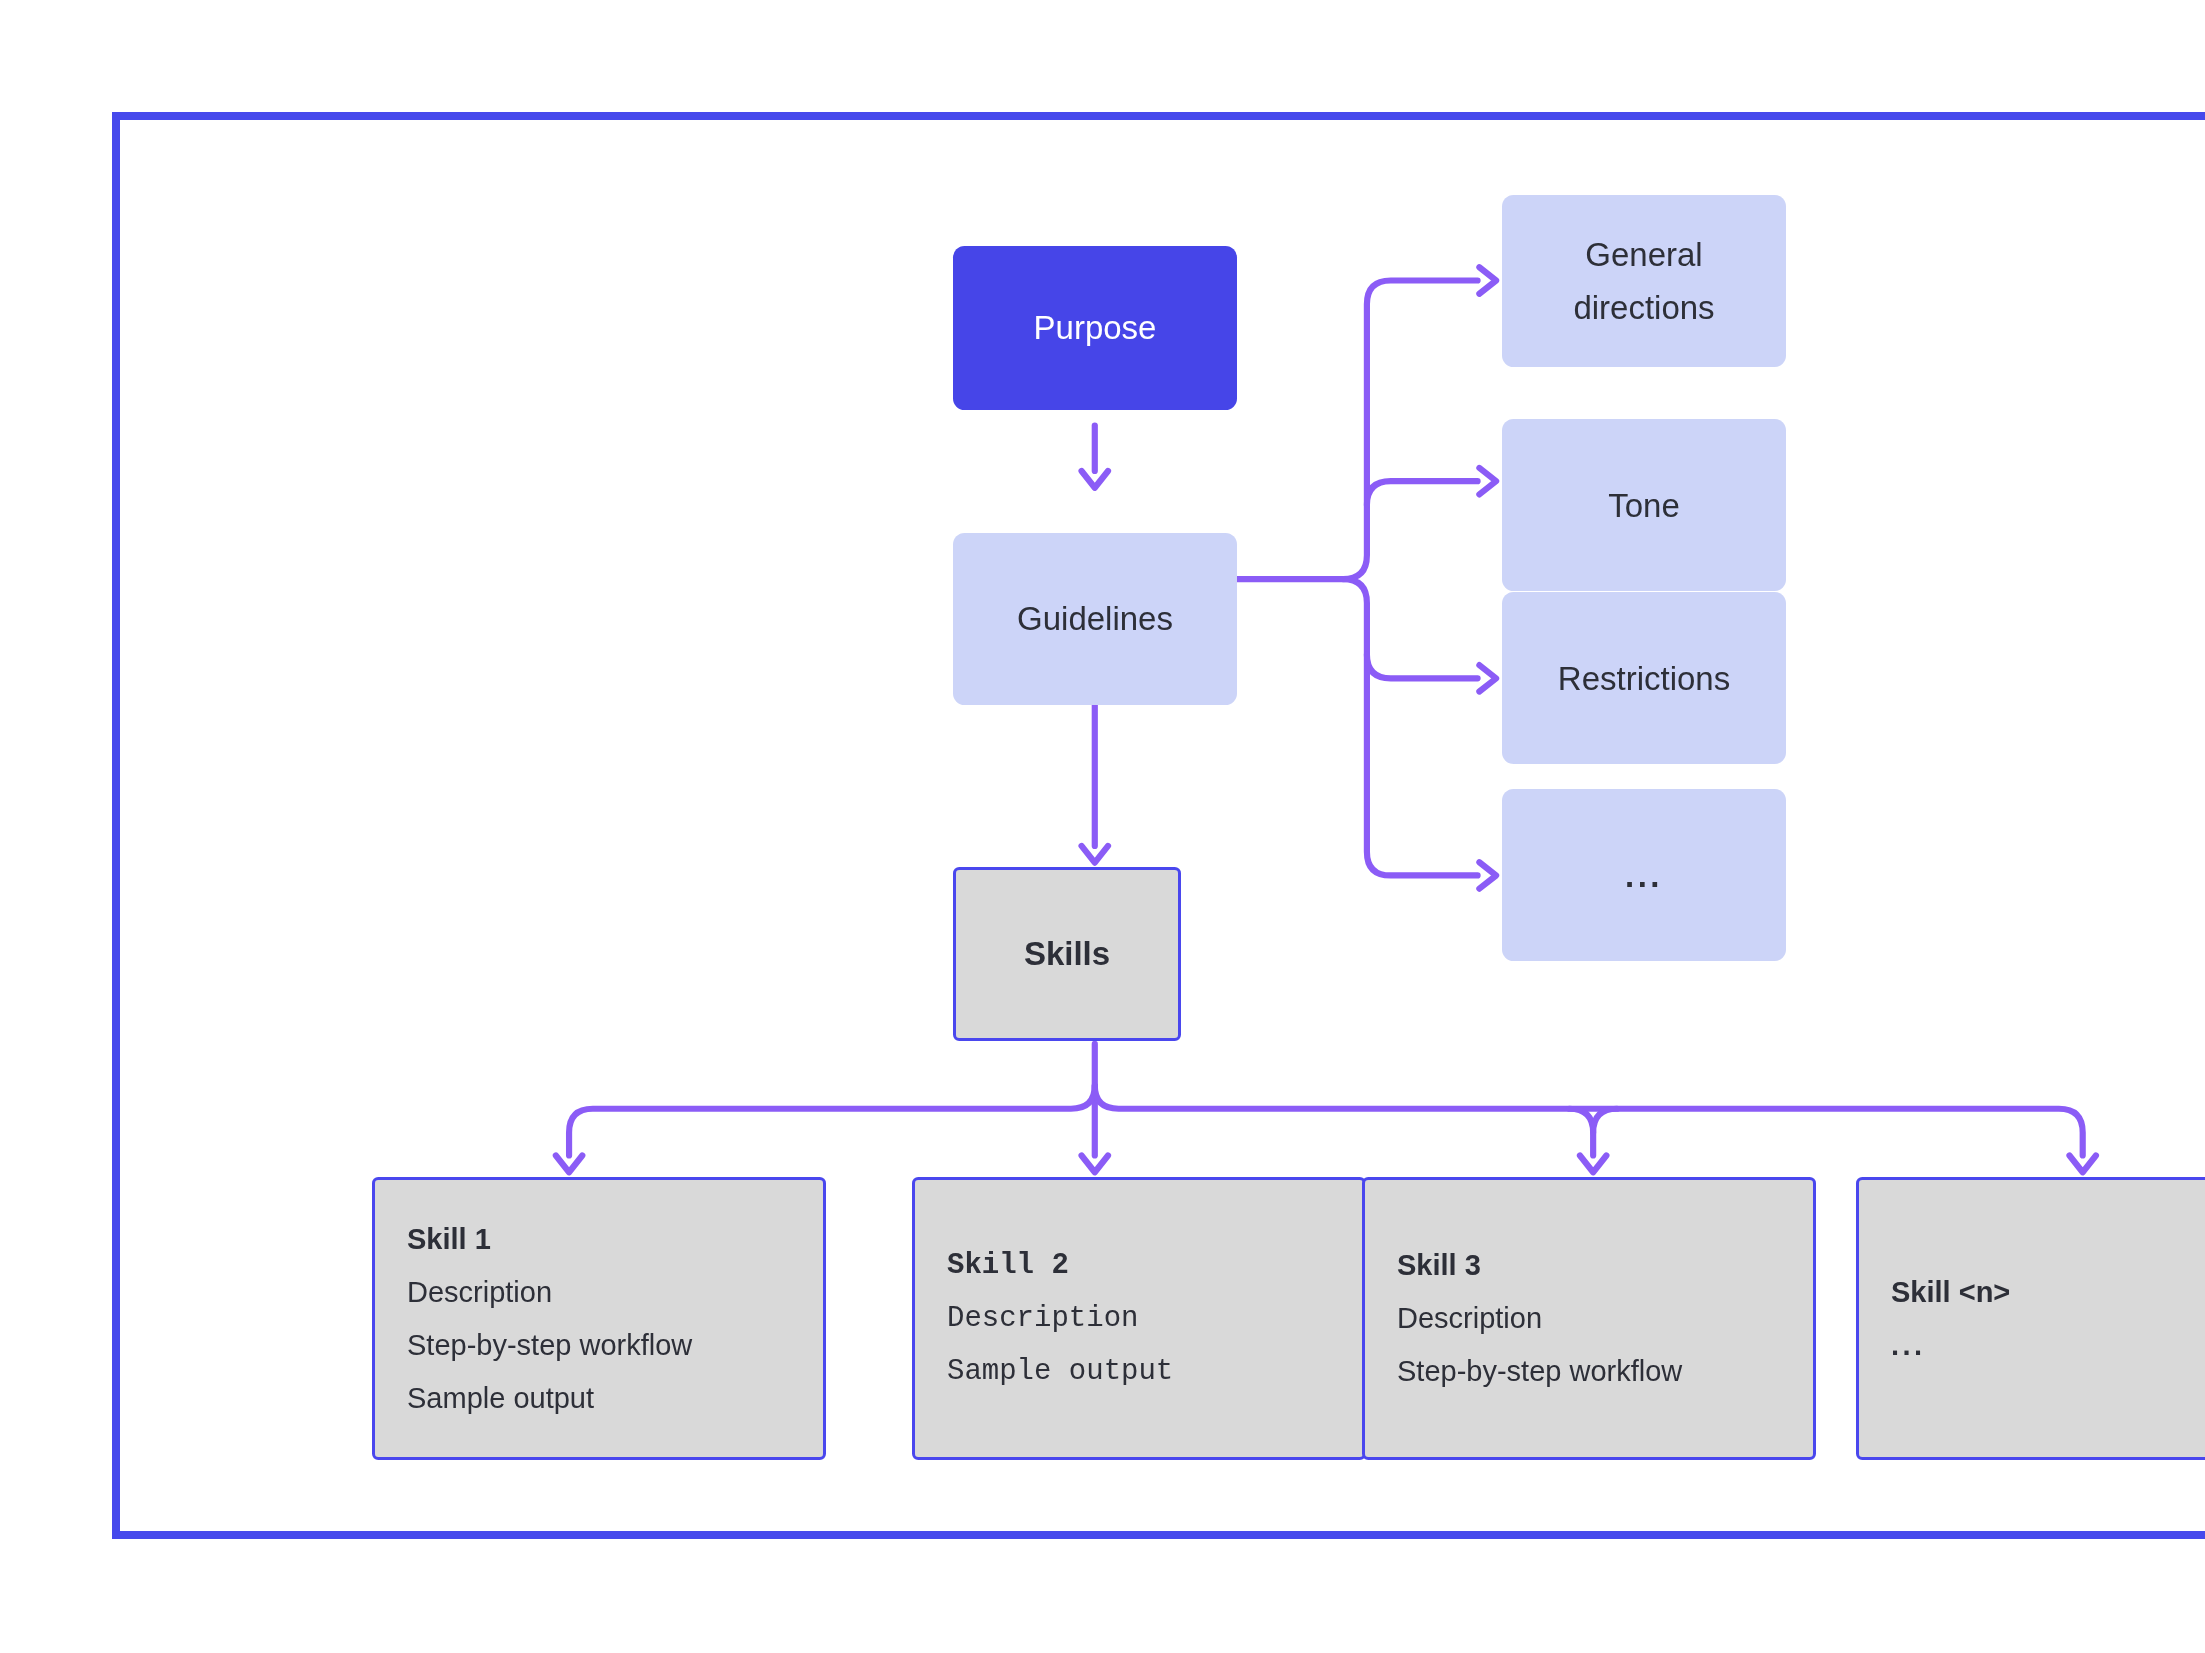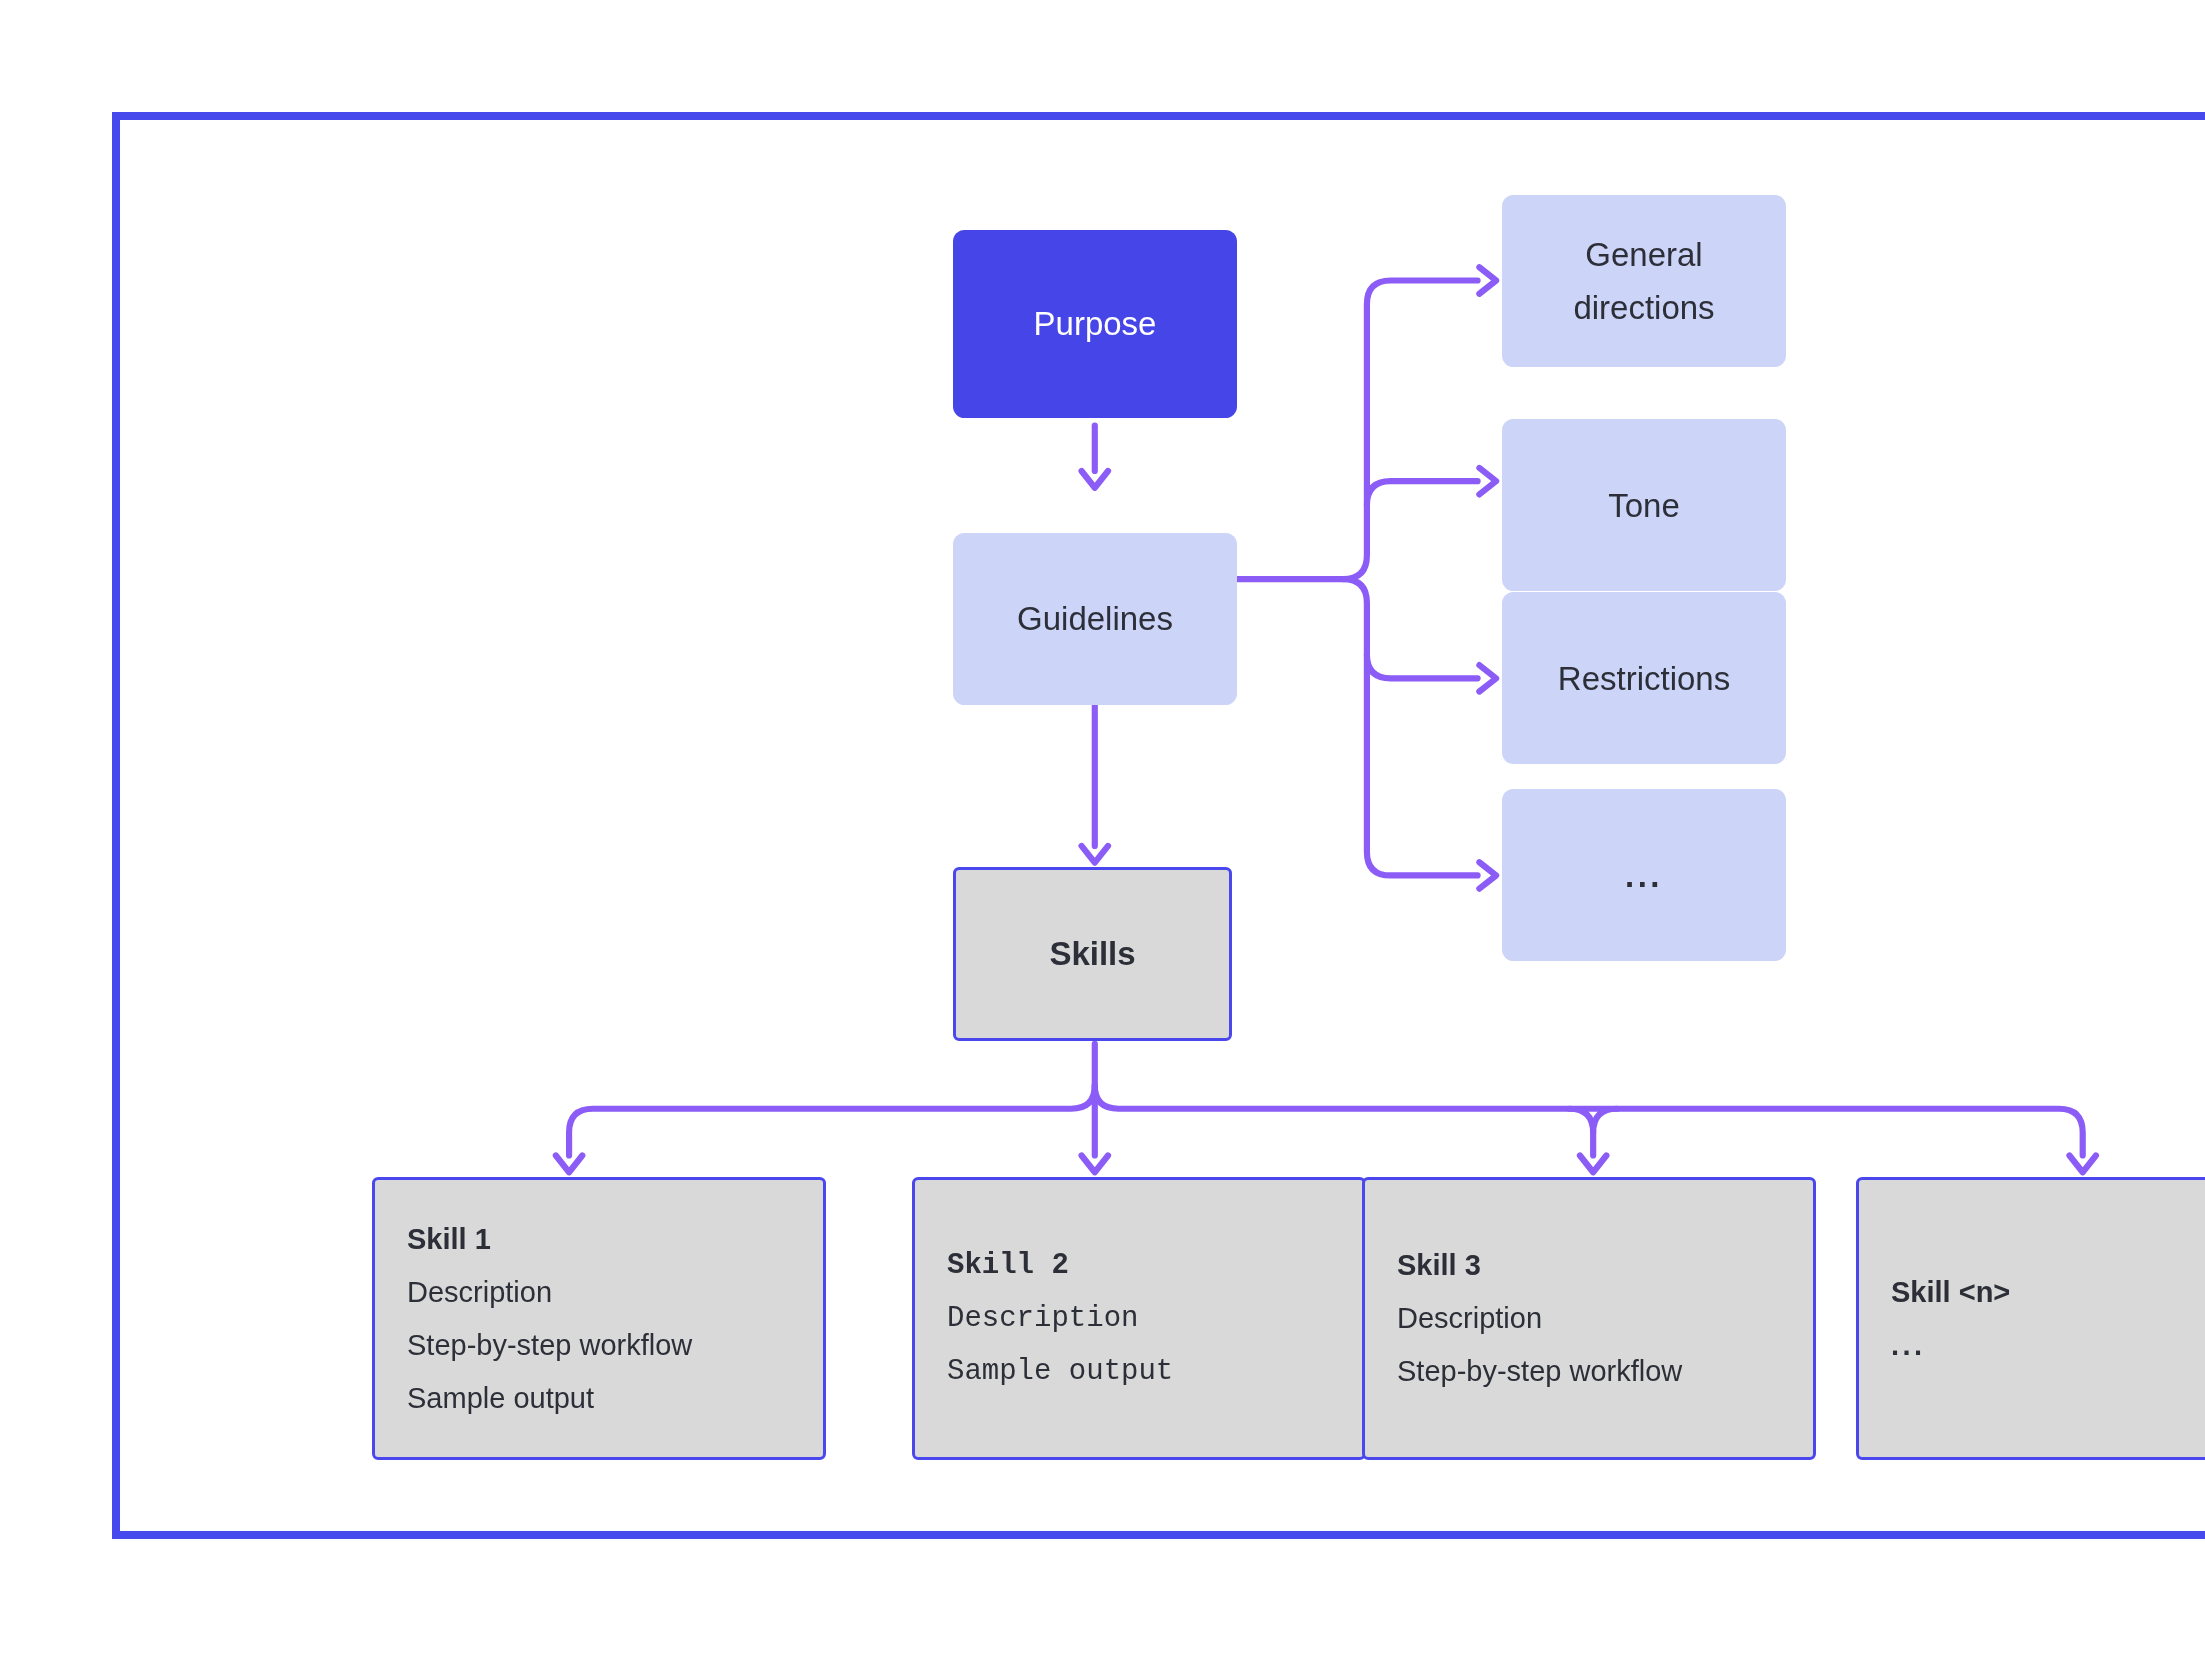--- a/index.html
+++ b/index.html
@@ -43,8 +43,8 @@
     text-align: center;
   }
   .node-purpose {
-    left: 953px; top: 230px;
-    width: 284px; height: 188px;
+    left: 953px; top: 246px;
+    width: 284px; height: 164px;
     background: var(--purpose-fill);
     border-radius: 11.5px;
     color: var(--text-light);

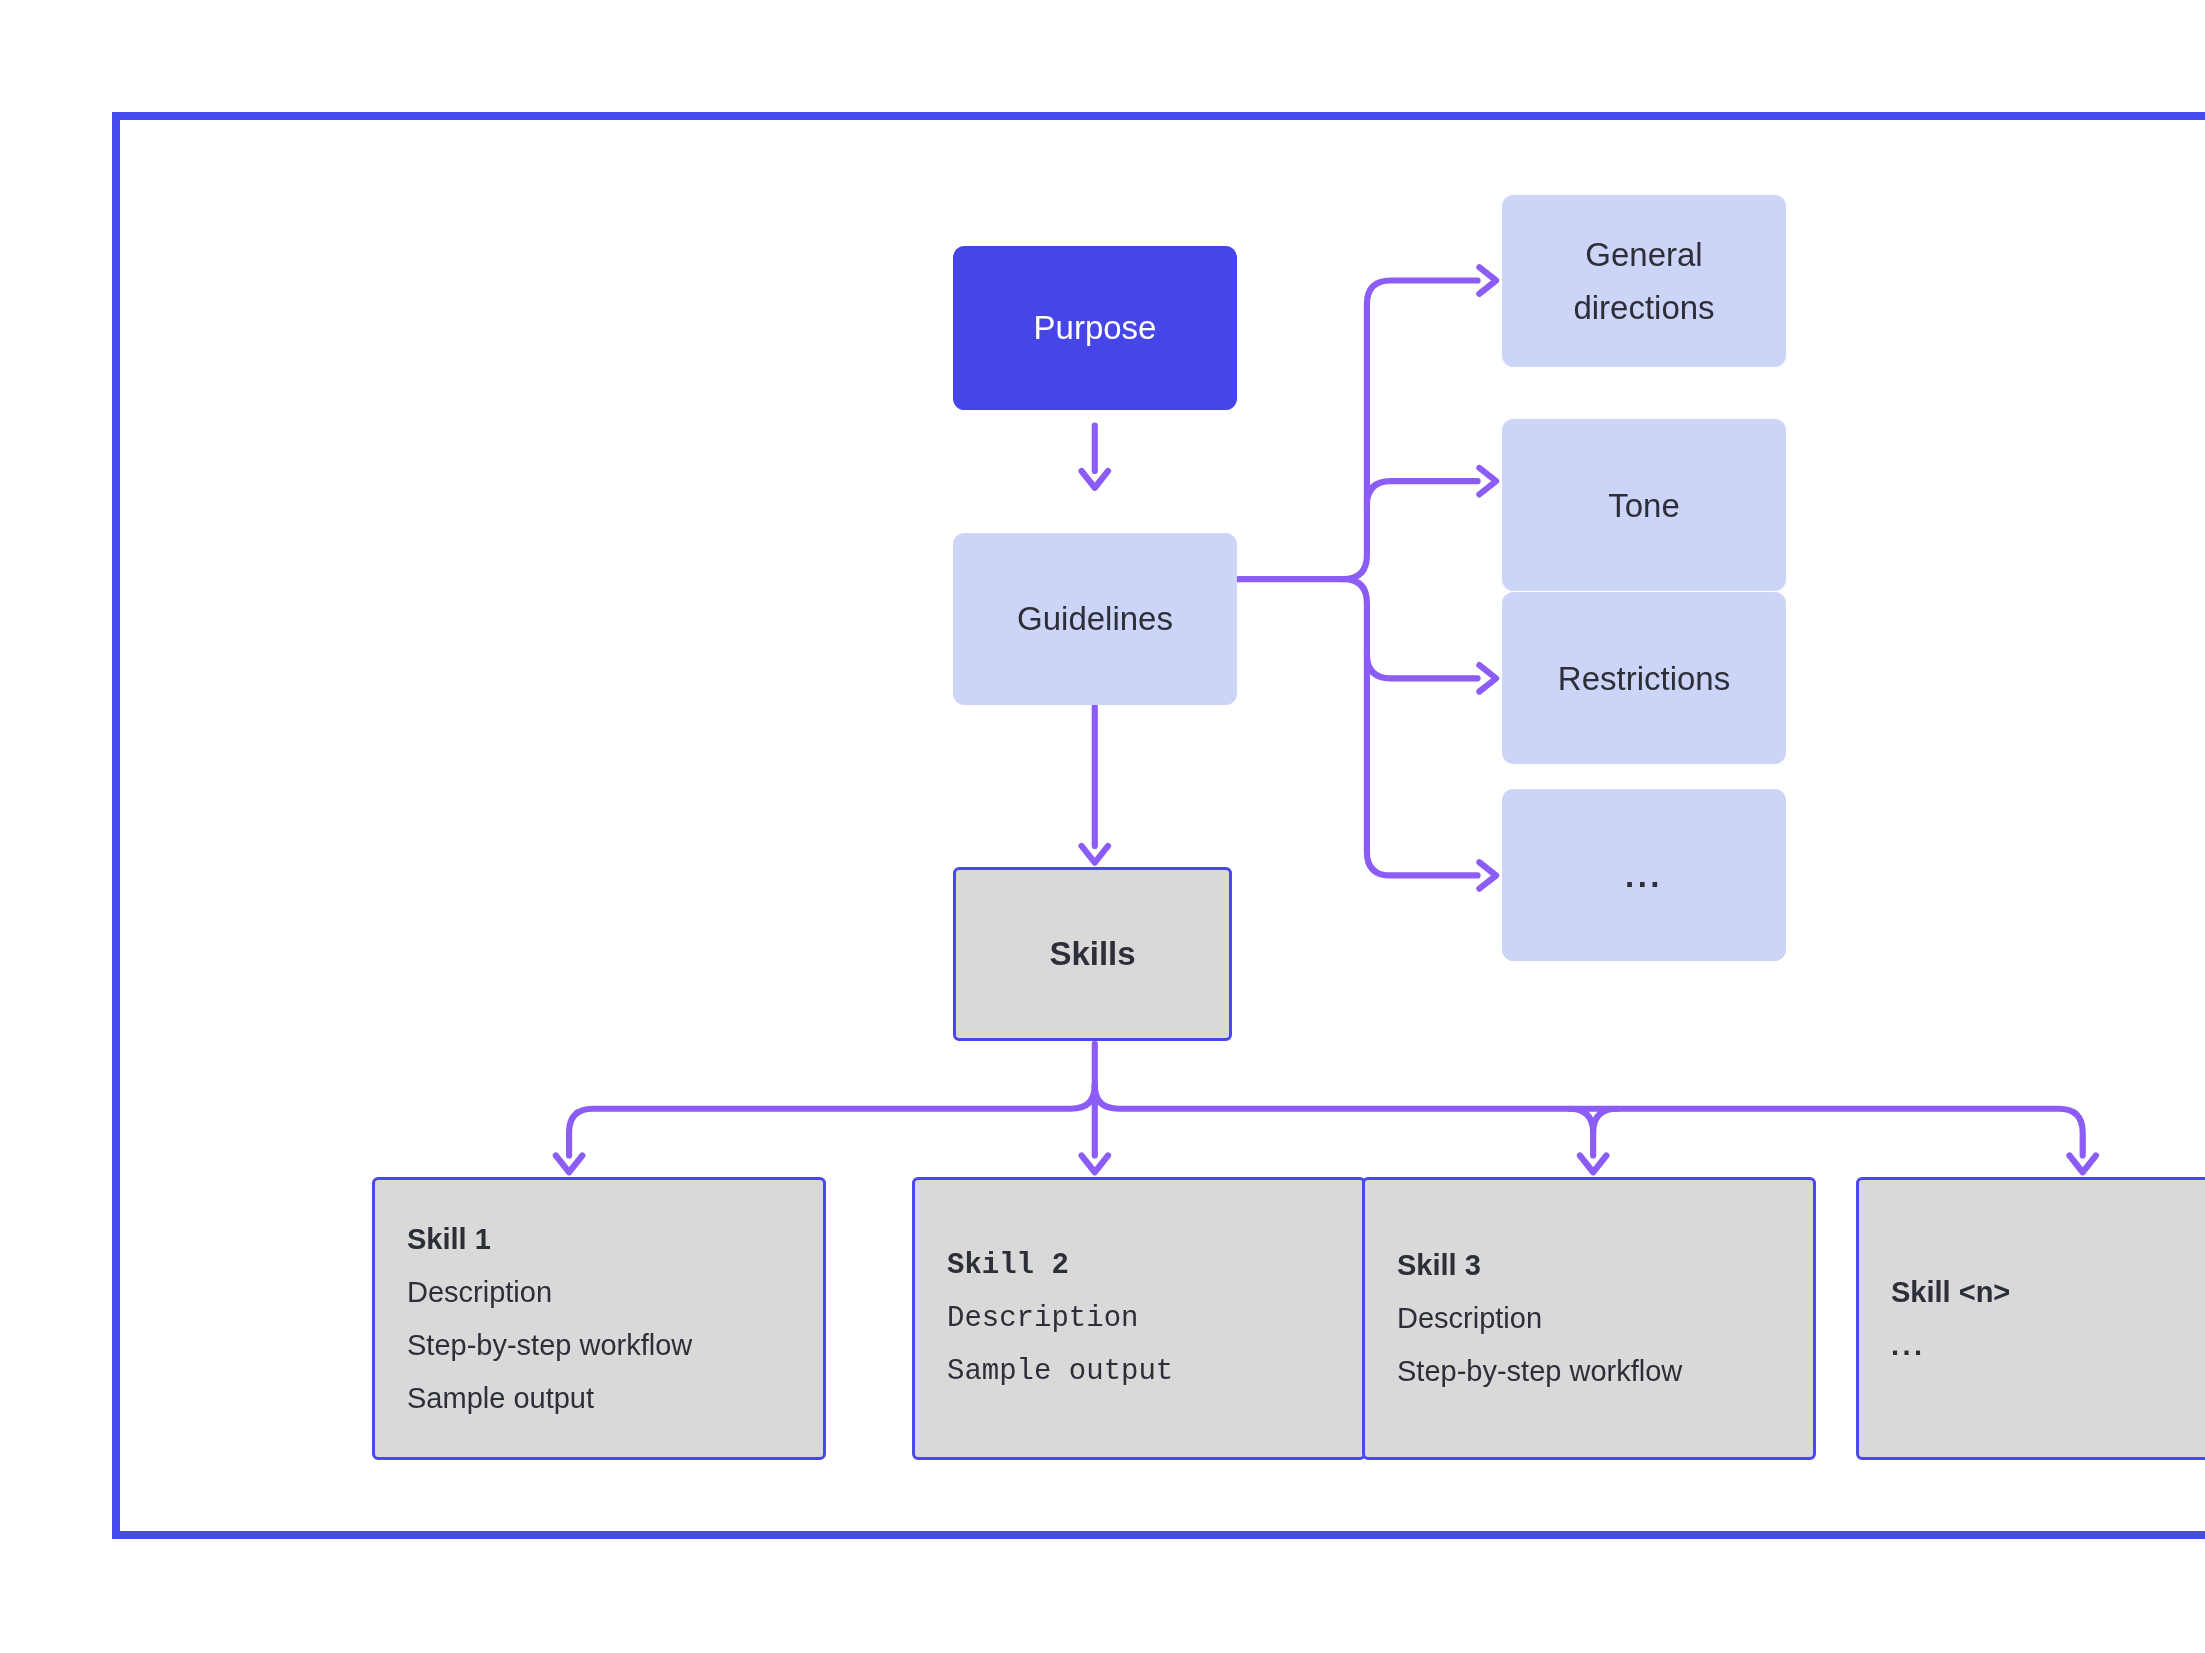--- a/index.html
+++ b/index.html
@@ -62,7 +62,7 @@
   }
   .node-skills {
     left: 953px; top: 867px;
-    width: 279px; height: 174px;
+    width: 228px; height: 174px;
     background: var(--gray-fill);
     border: 3.5px solid var(--node-border);
     border-radius: 6.2px;

